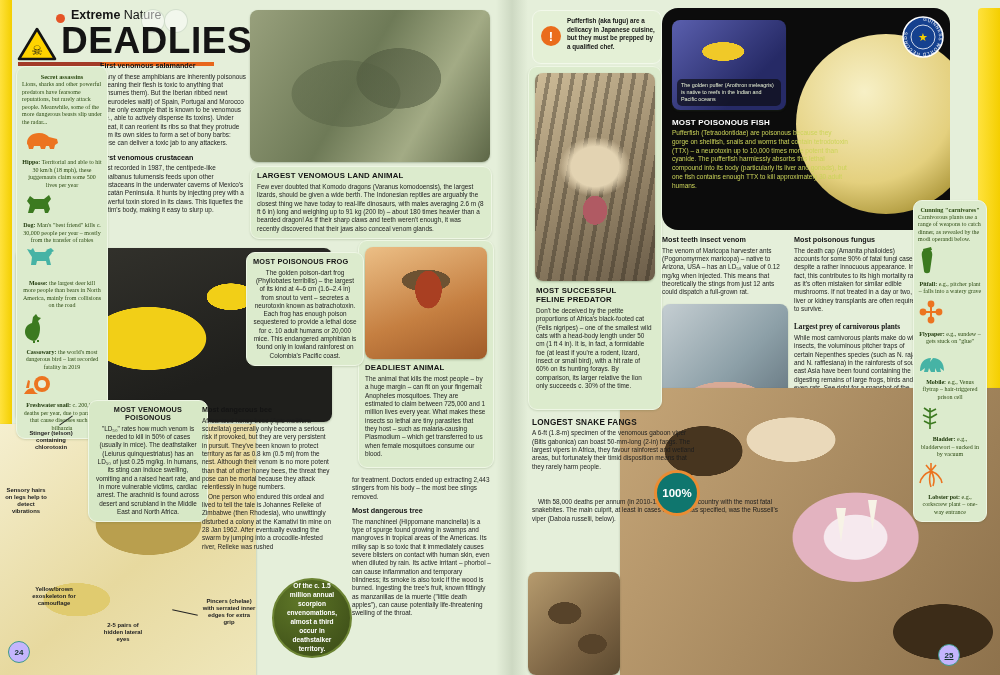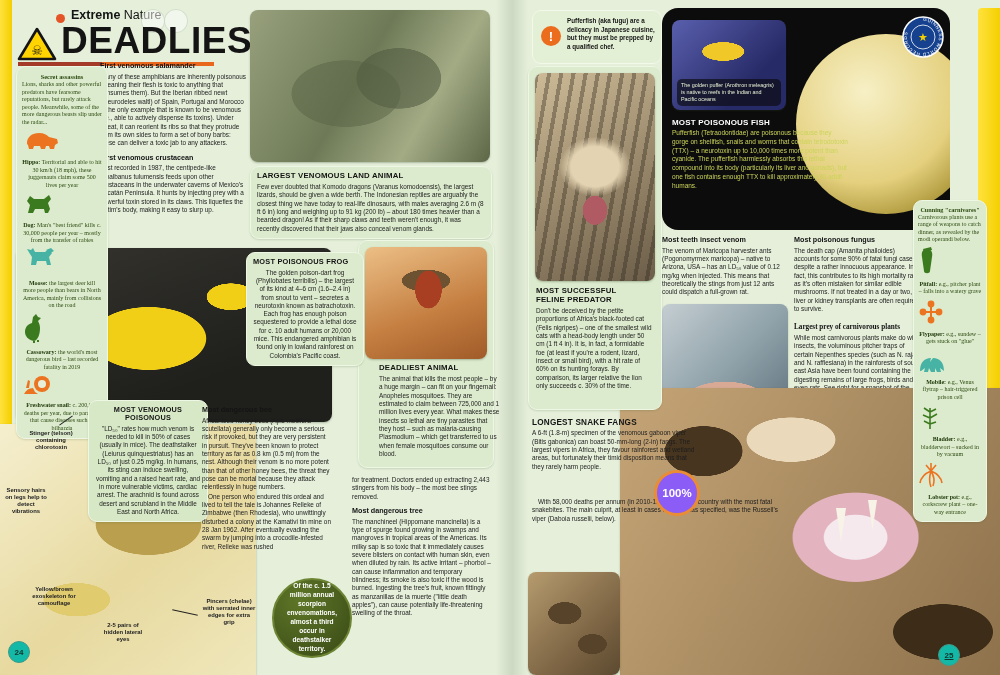--- a/index.html
+++ b/index.html
@@ -162,7 +162,7 @@
 
   <div class="abs panel" style="left:358px;top:240px;width:134px;height:226px;z-index:2;">
     <div class="abs photo ph-mosquito" style="left:6px;top:6px;width:122px;height:112px;"></div>
-    <div class="abs" style="left:20px;top:123px;width:122px;">
+    <div class="abs" style="left:6px;top:123px;width:122px;">
       <div class="hc" style="font-size:7.8px;">DEADLIEST ANIMAL</div>
       <p class="bt" style="margin-top:2px;">The animal that kills the most people – by a huge margin – can fit on your fingernail: Anopheles mosquitoes. They are estimated to claim between 725,000 and 1 million lives every year. What makes these insects so lethal are tiny parasites that they host – such as malaria-causing Plasmodium – which get transferred to us when female mosquitoes consume our blood.</p>
     </div>

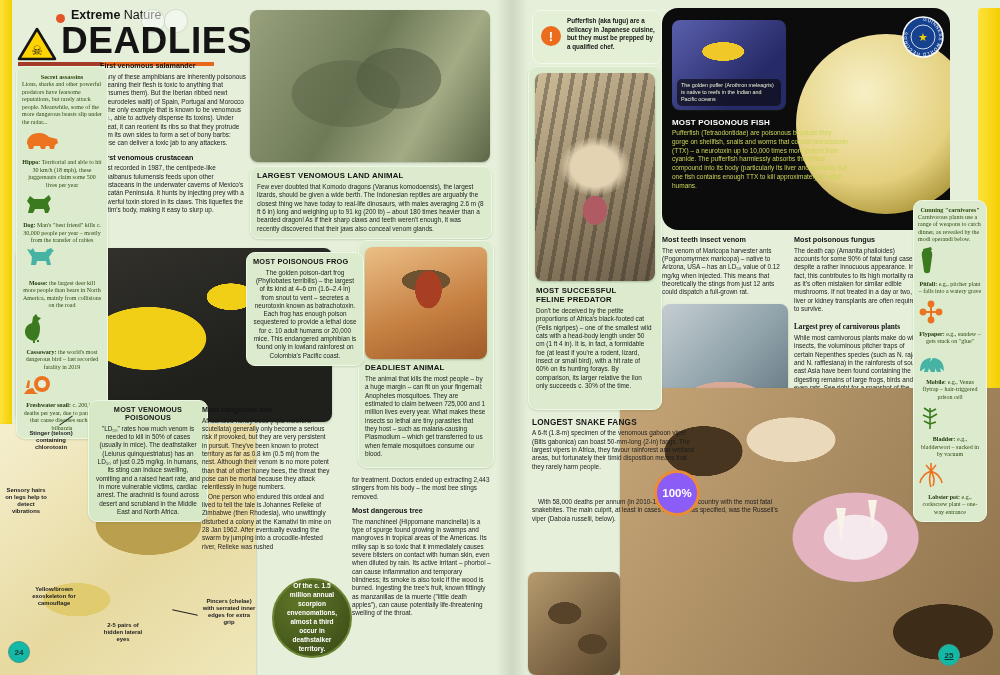--- a/index.html
+++ b/index.html
@@ -61,7 +61,7 @@
             color:#fff;display:flex;align-items:center;justify-content:center;text-align:center;
             font-size:6.6px;font-weight:bold;line-height:1.35;padding:9px;box-sizing:border-box;
             border:2px solid #6c8433;}
-  .badge100{border-radius:50%;background:#8b5cf6;border:3px solid #ea8c33;color:#fff;
+  .badge100{border-radius:50%;background:#0f766e;border:3px solid #ea8c33;color:#fff;
             display:flex;align-items:center;justify-content:center;font-weight:bold;font-size:11.5px;}
   .notepanel{background:#e4f0d6;border:1px solid #f2f8ea;border-radius:9px;}
   .bang{width:20px;height:20px;border-radius:50%;background:#ea6c1c;color:#fff;font-weight:bold;

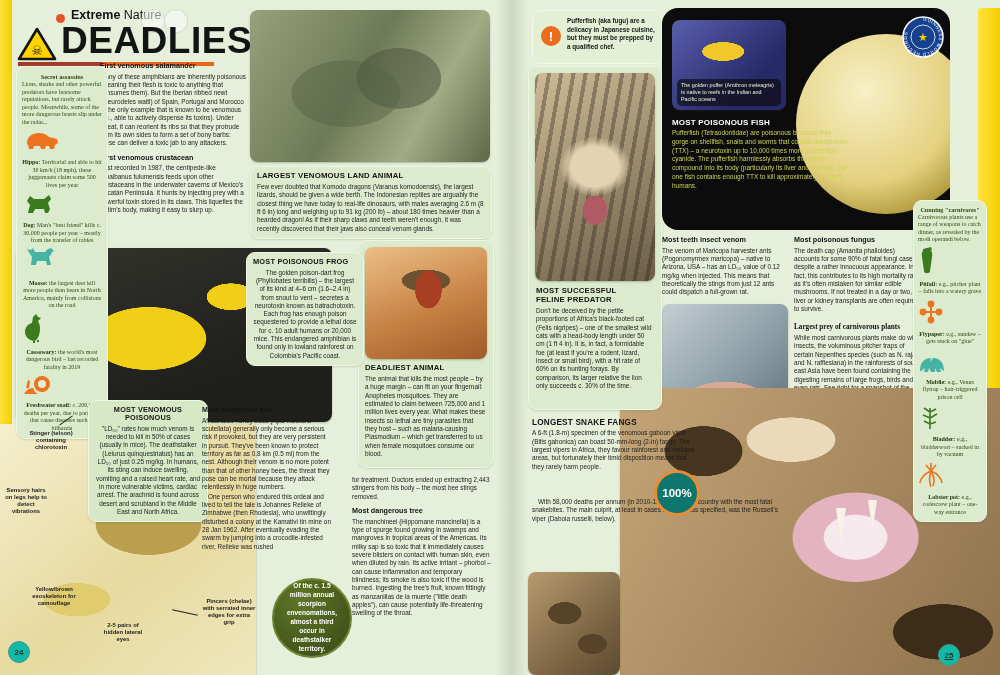--- a/index.html
+++ b/index.html
@@ -19,7 +19,7 @@
   .brand{font-size:12.5px;}
   .title{font-size:37px;font-weight:800;letter-spacing:.5px;font-family:"Liberation Sans",sans-serif;}
   .ghost{width:22px;height:22px;border-radius:50%;background:rgba(255,255,255,.5);border:1px solid rgba(120,150,110,.25);}
-  .pgnum{width:20px;height:20px;border-radius:50%;background:#14b8a6;border:1px solid #3f9a89;
+  .pgnum{width:20px;height:20px;border-radius:50%;background:#c4b5fd;border:1px solid #3f9a89;
          display:flex;align-items:center;justify-content:center;font-size:8px;font-weight:bold;color:#13332c;}
   .ystrip{background:linear-gradient(90deg,#ffe23d,#f4cf00);}
   

